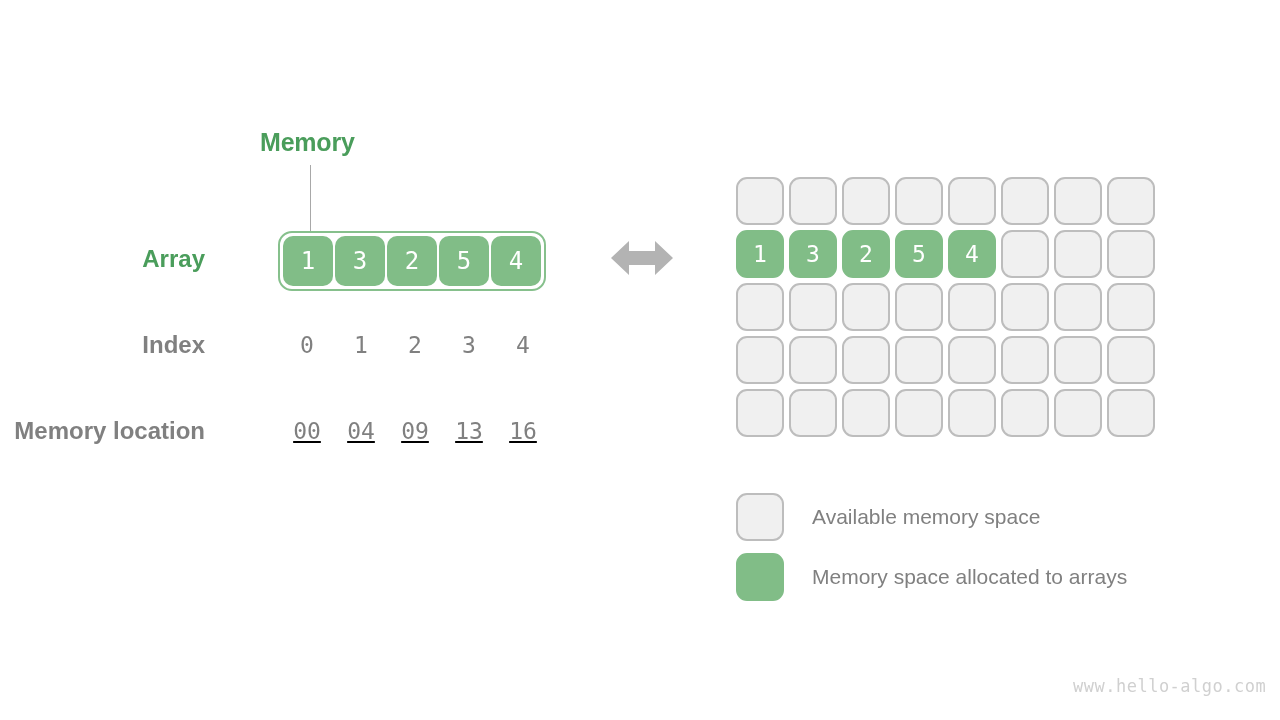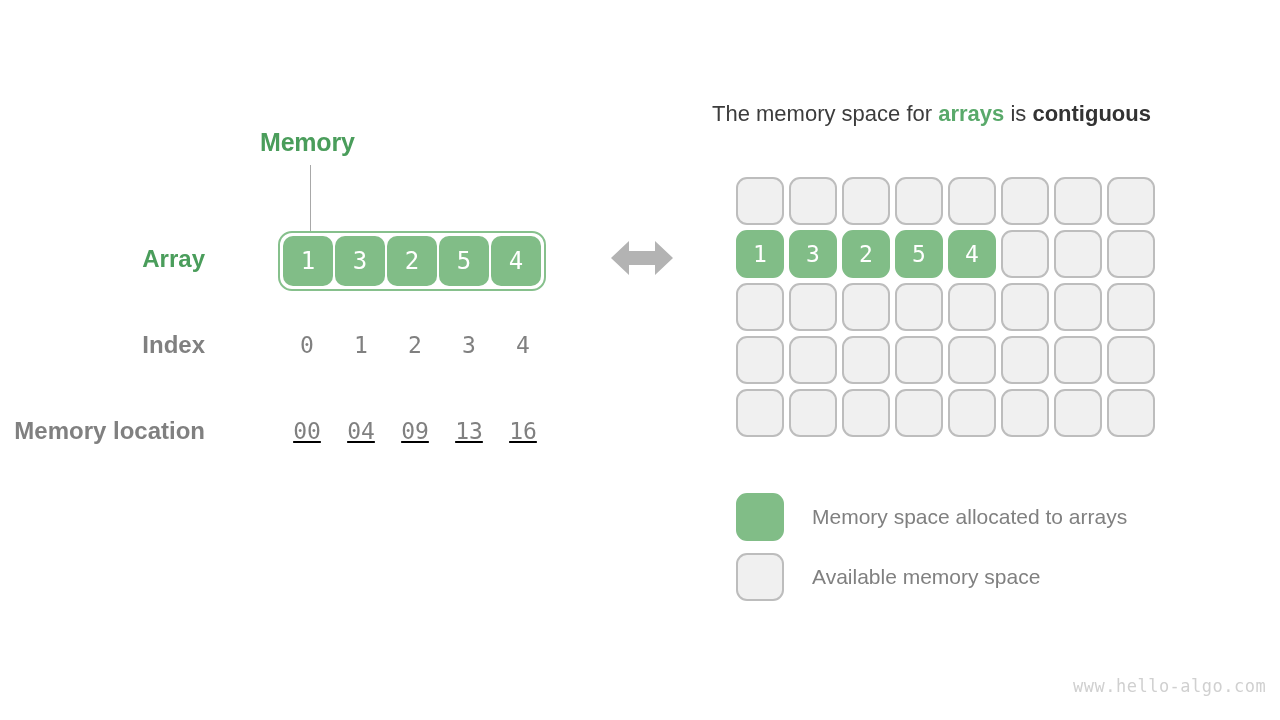--- a/index.html
+++ b/index.html
@@ -239,7 +239,6 @@
     <polygon points="0,21 18,4 18,14 44,14 44,4 62,21 44,38 44,28 18,28 18,38" fill="#b3b3b3"></polygon>
   </svg>
 
-  <div class="title"><span>The memory space for </span><span class="hl-green">arrays</span><span> is </span><span class="hl-dark">contiguous</span></div>
 
   <div class="mem-grid">
 

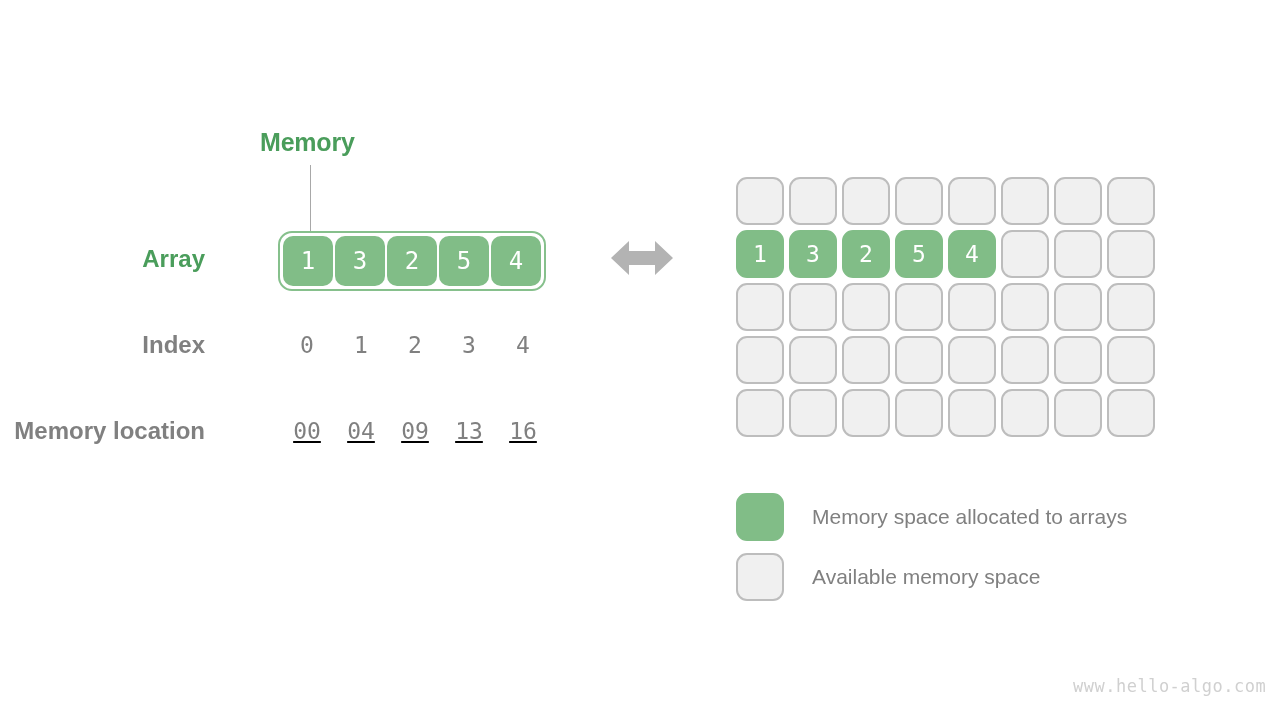--- a/index.html
+++ b/index.html
@@ -290,13 +290,13 @@
 
   <div class="legend">
     <div class="legend-row">
+      <div class="legend-swatch empty"></div>
+      <div class="legend-text">Available memory space</div>
+    </div>
+    <div class="legend-row">
       <div class="legend-swatch filled"></div>
       <div class="legend-text">Memory space allocated to arrays</div>
     </div>
-    <div class="legend-row">
-      <div class="legend-swatch empty"></div>
-      <div class="legend-text">Available memory space</div>
-    </div>
   </div>
 
   <div class="watermark">www.hello-algo.com</div>

